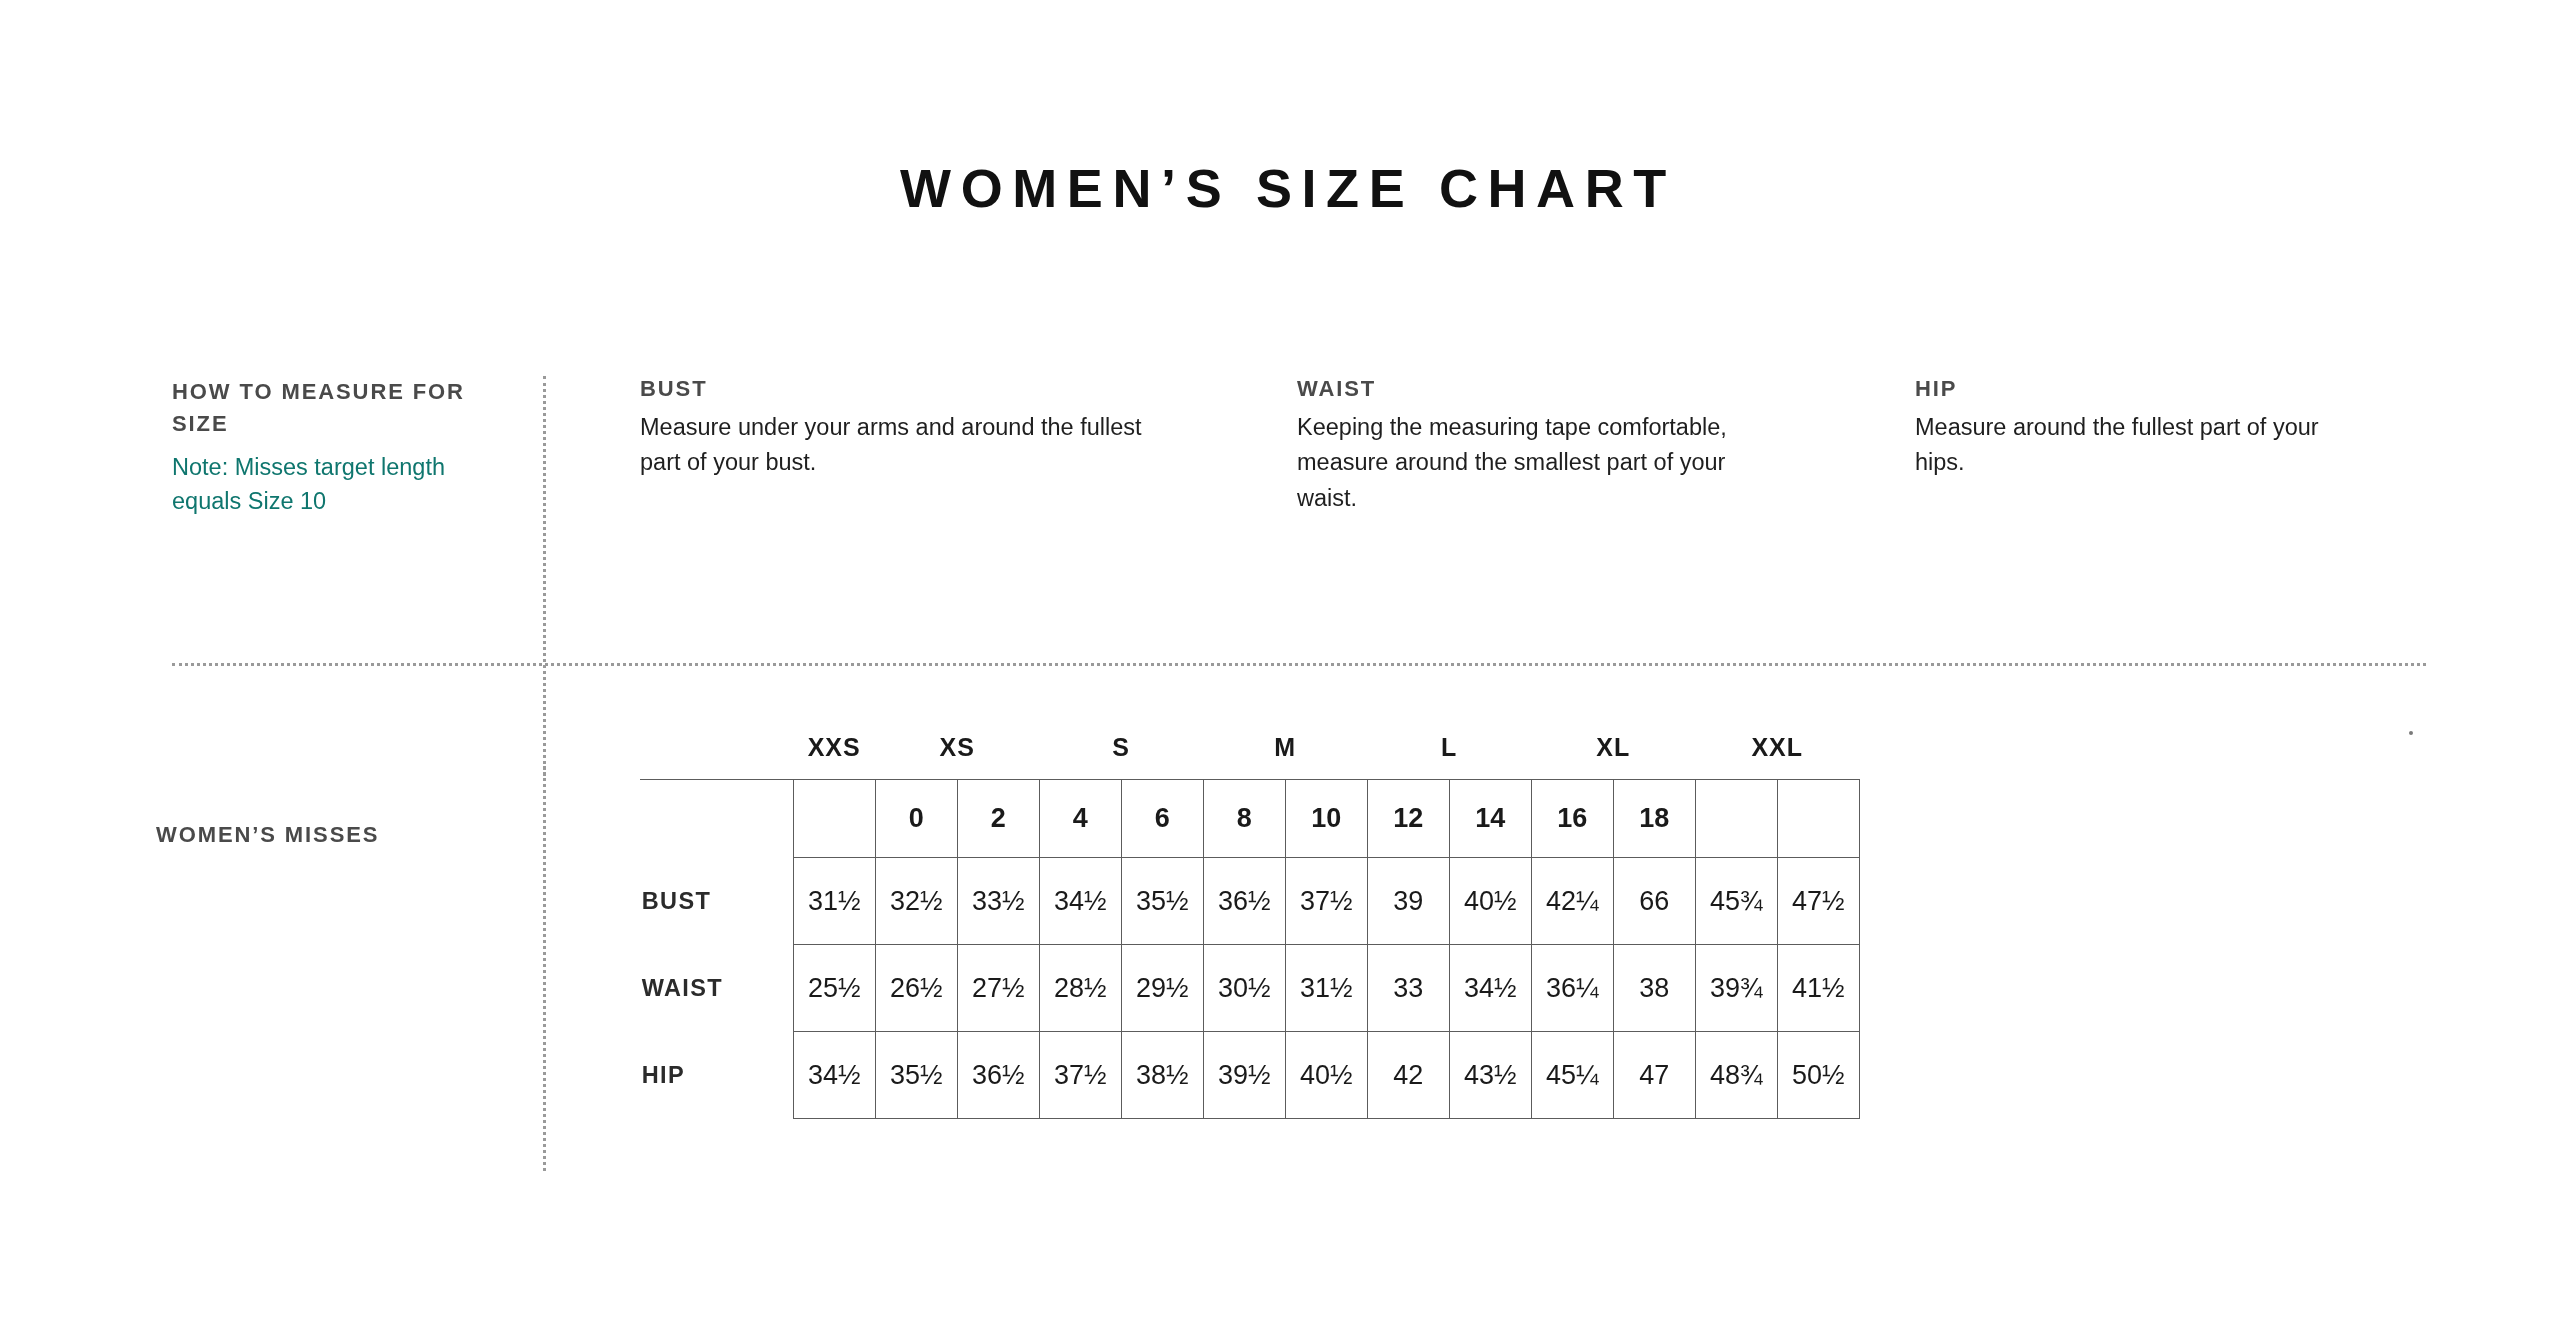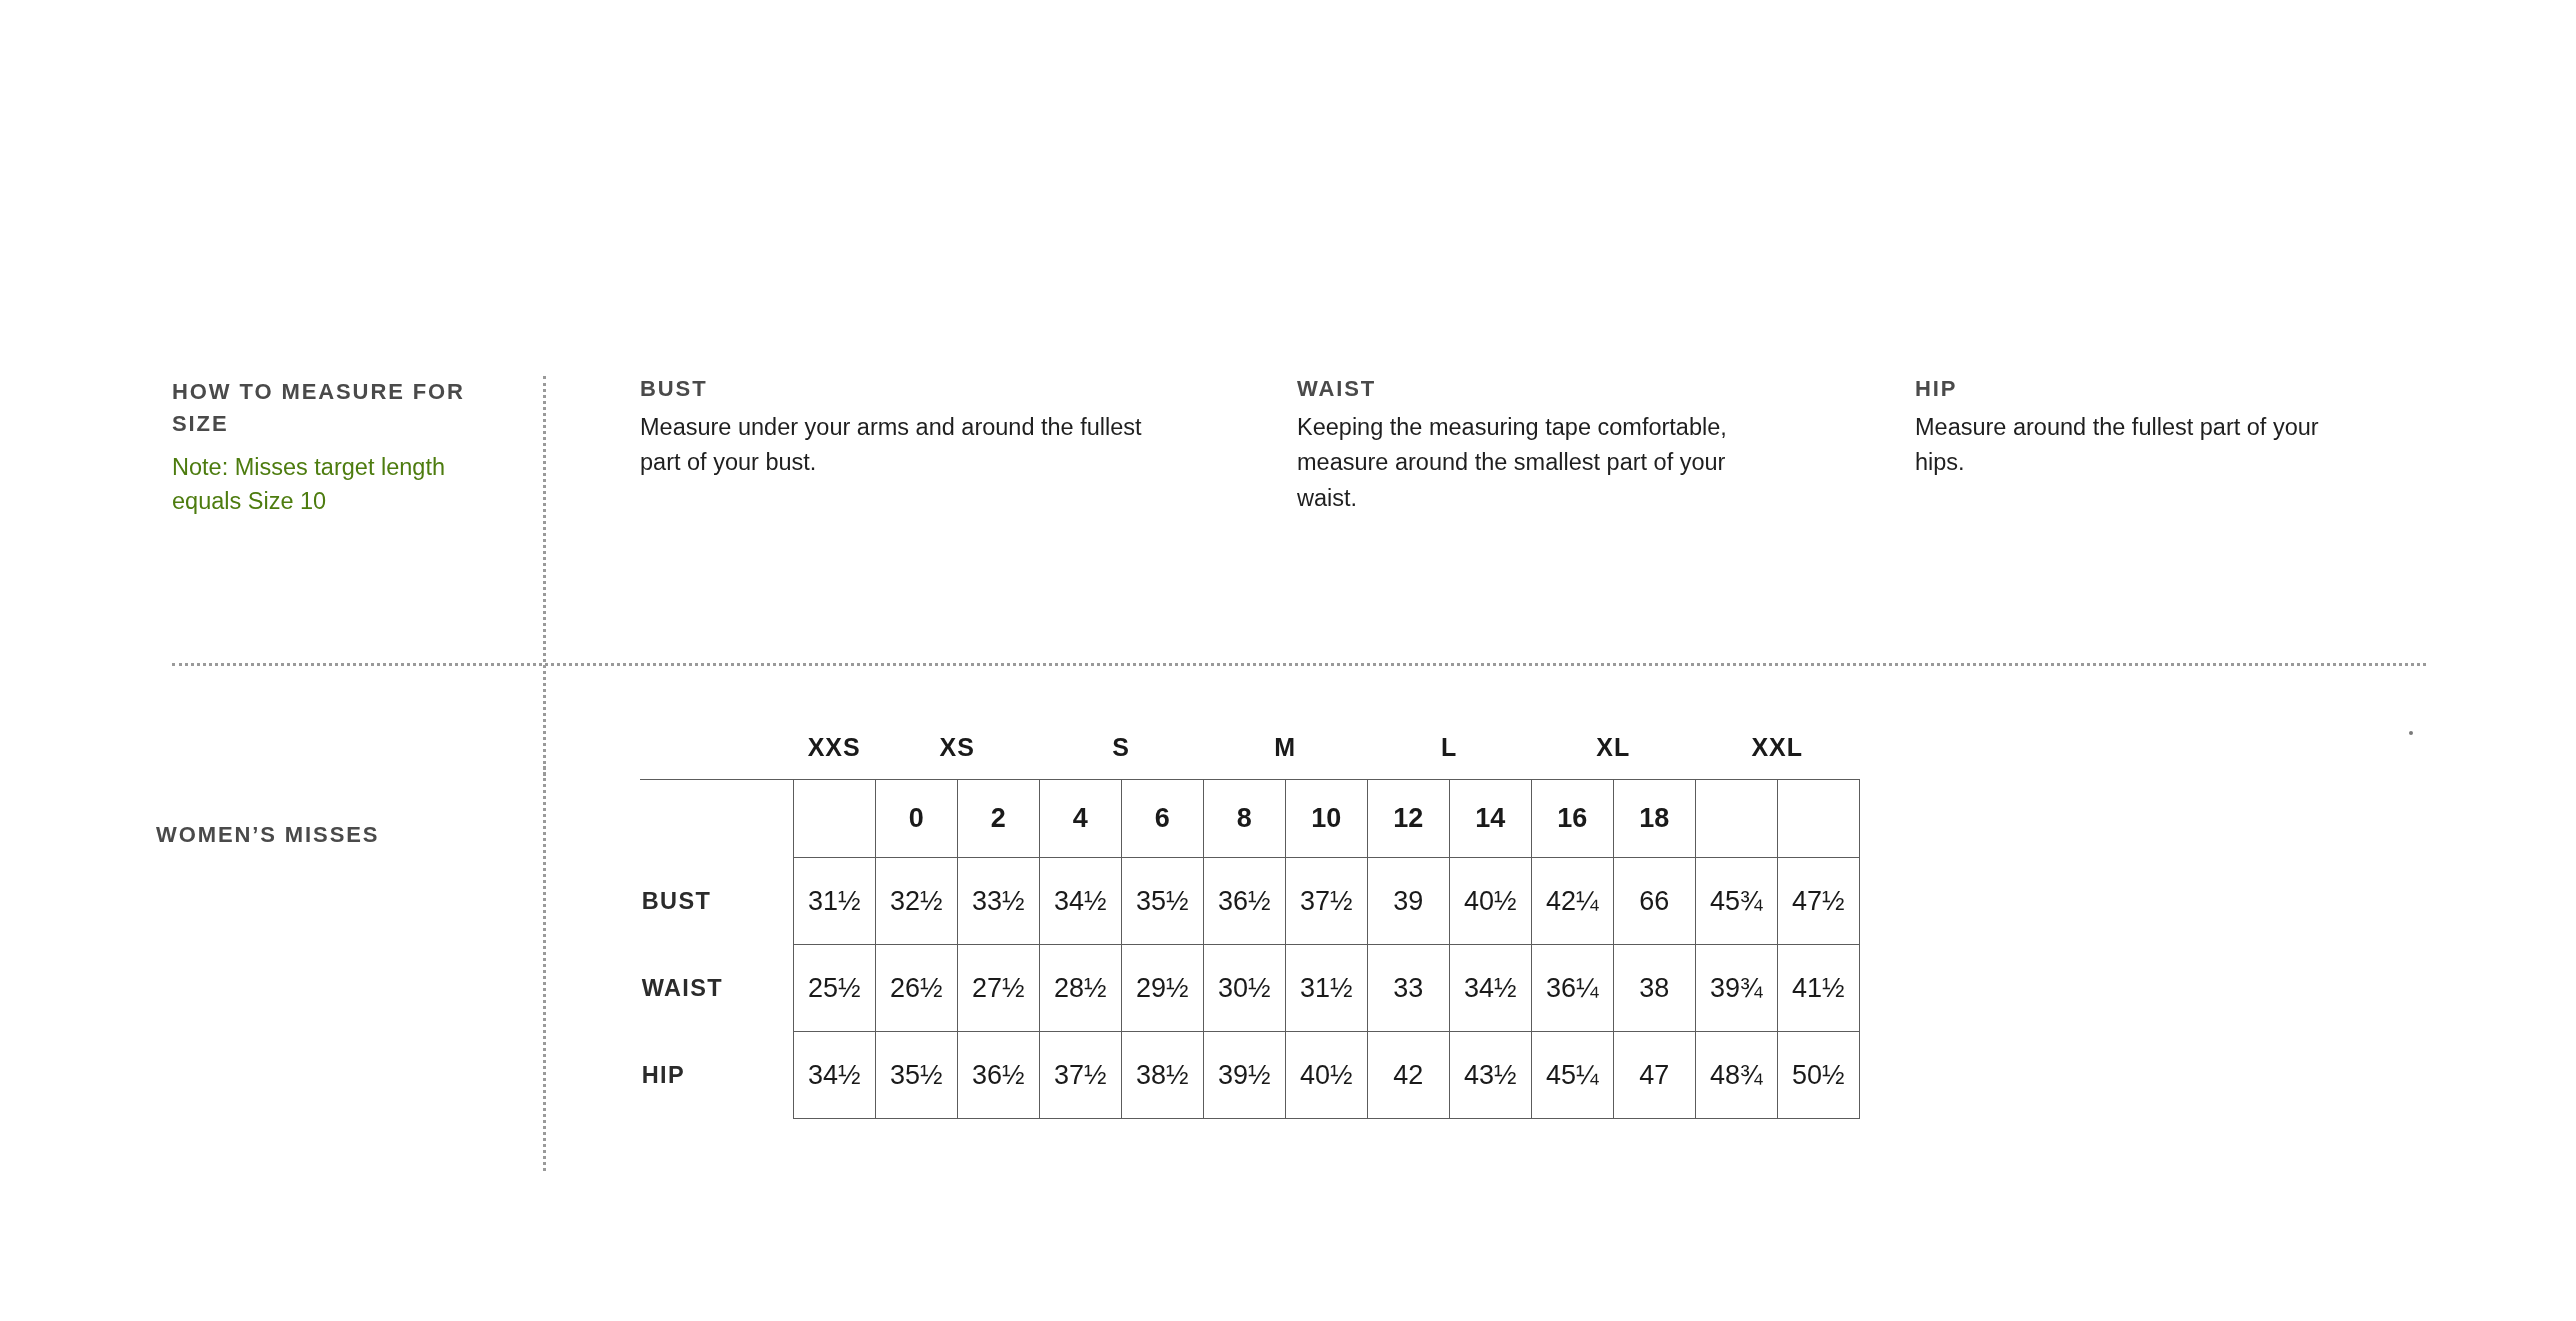--- a/index.html
+++ b/index.html
@@ -195,6 +195,7 @@
 
 <div class="page">
 
+  <div class="title">WOMEN’S SIZE CHART</div>
 
   <div class="measure-row">
 

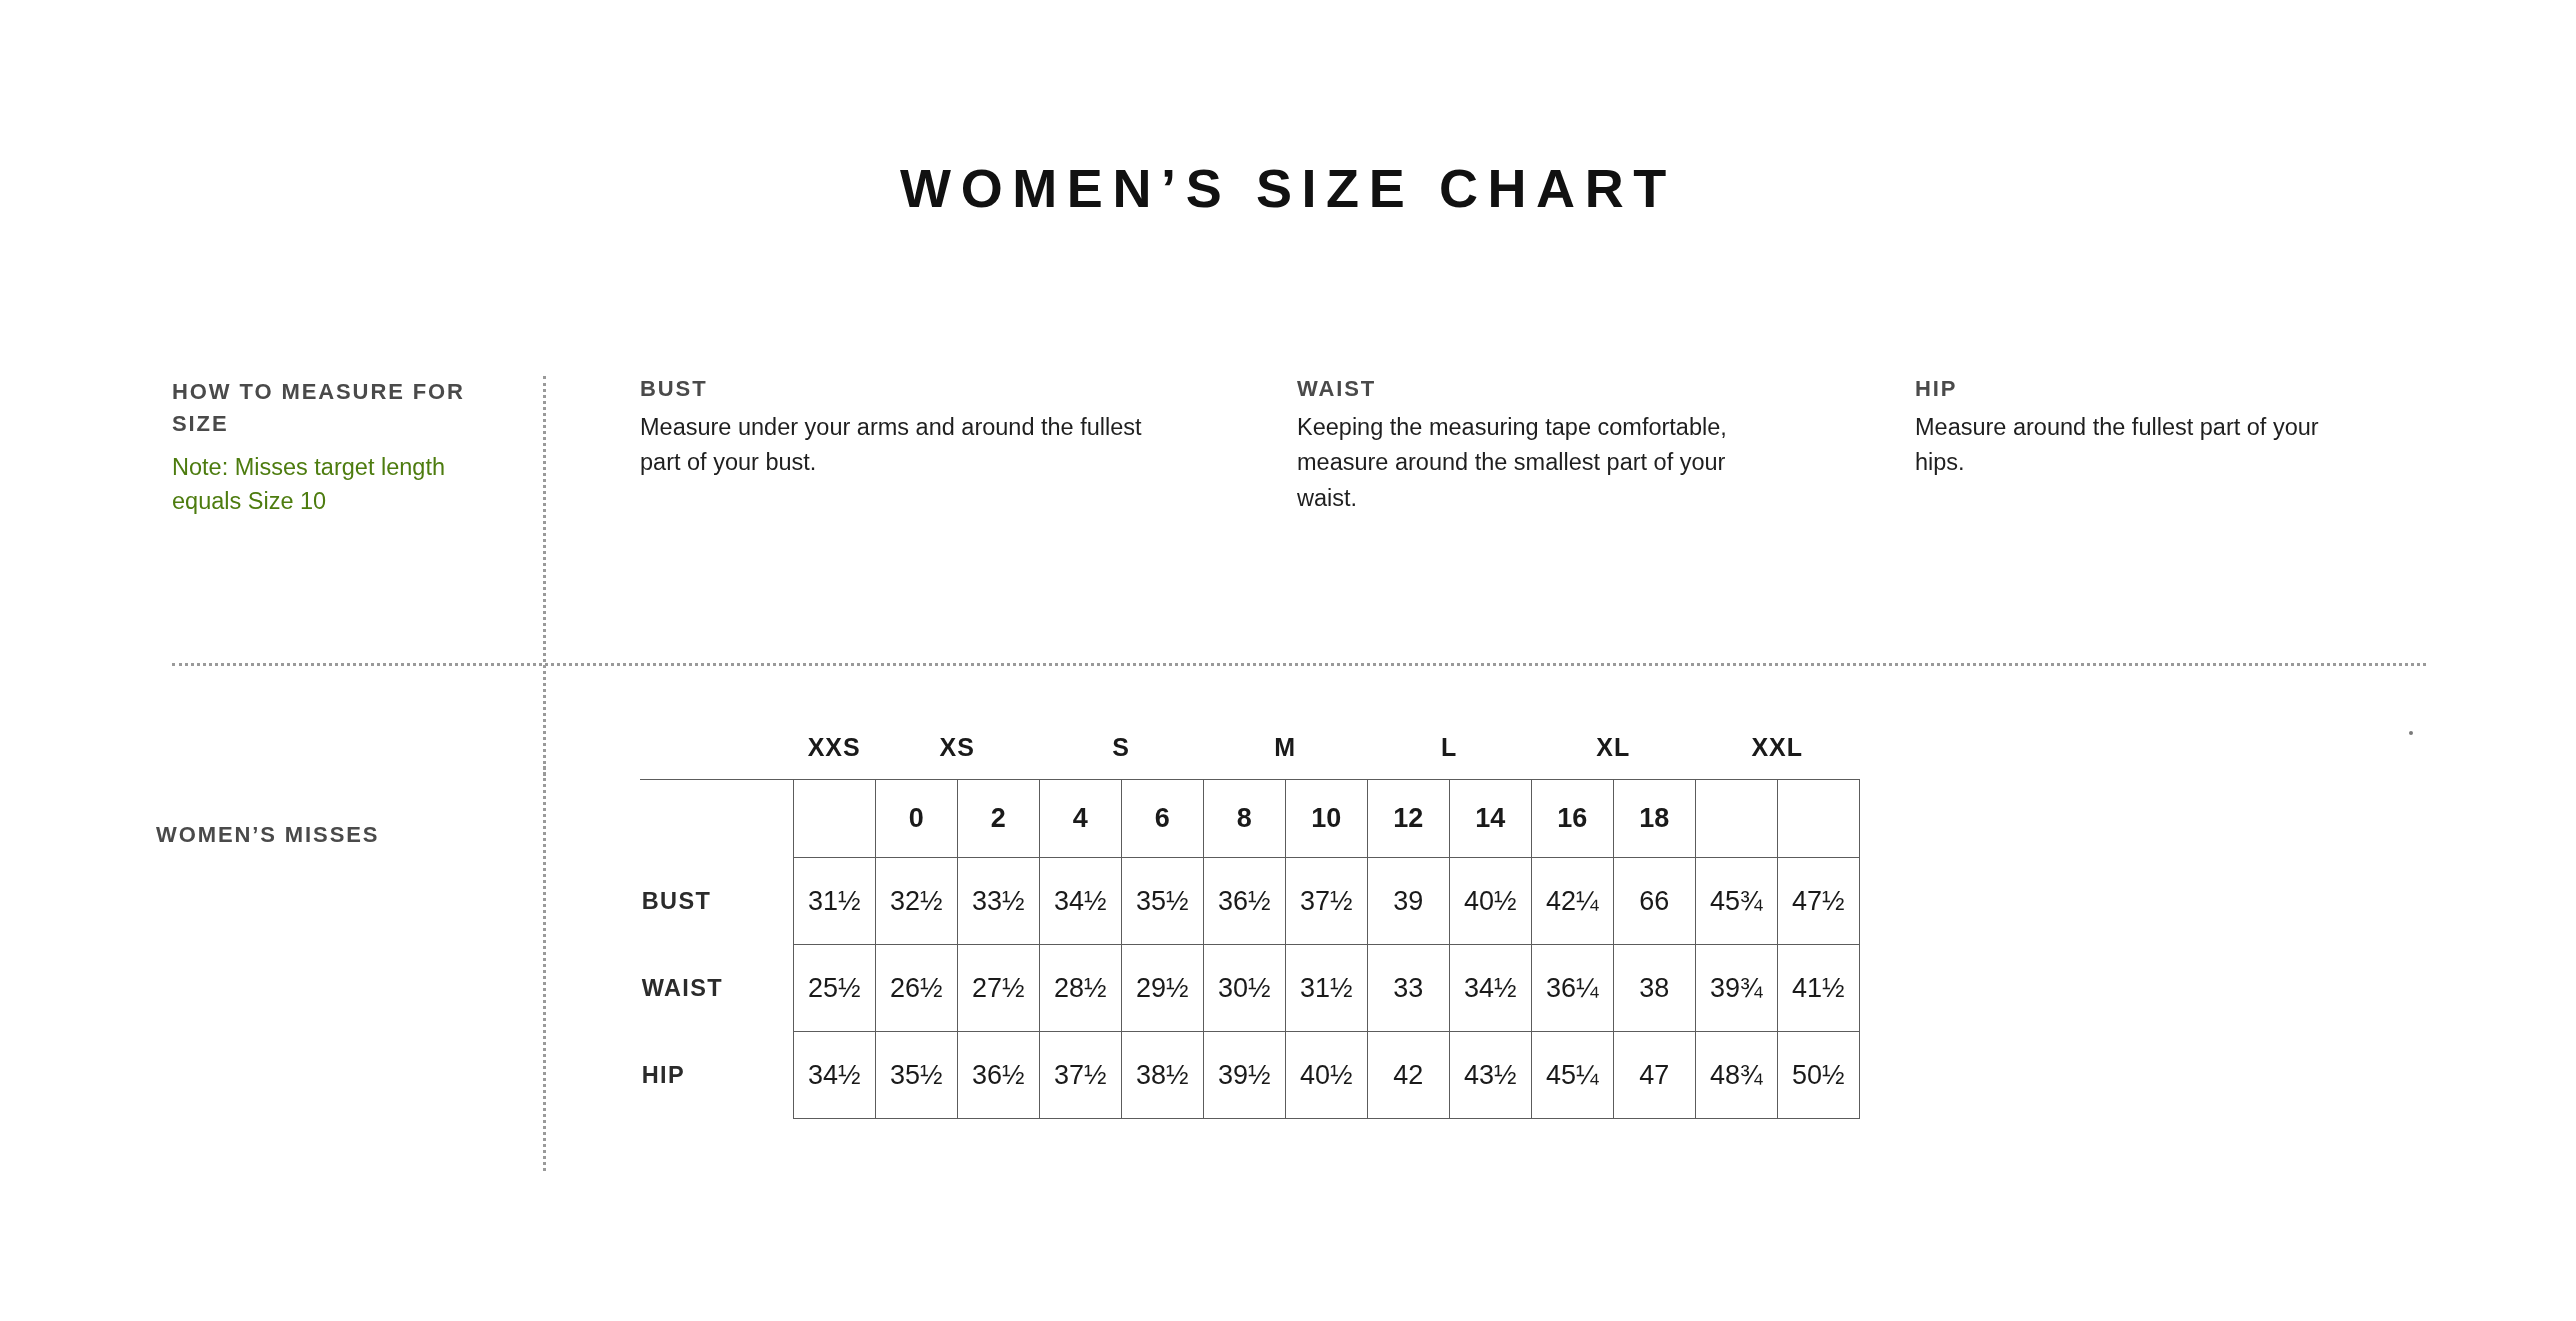--- a/index.html
+++ b/index.html
@@ -63,7 +63,7 @@
     margin-top: 10.4px;
     font-size: 23.5px;
     line-height: 1.45;
-    color: #4d7c0f;
+    color: #0f766e;
   }
 
   .vdots {

